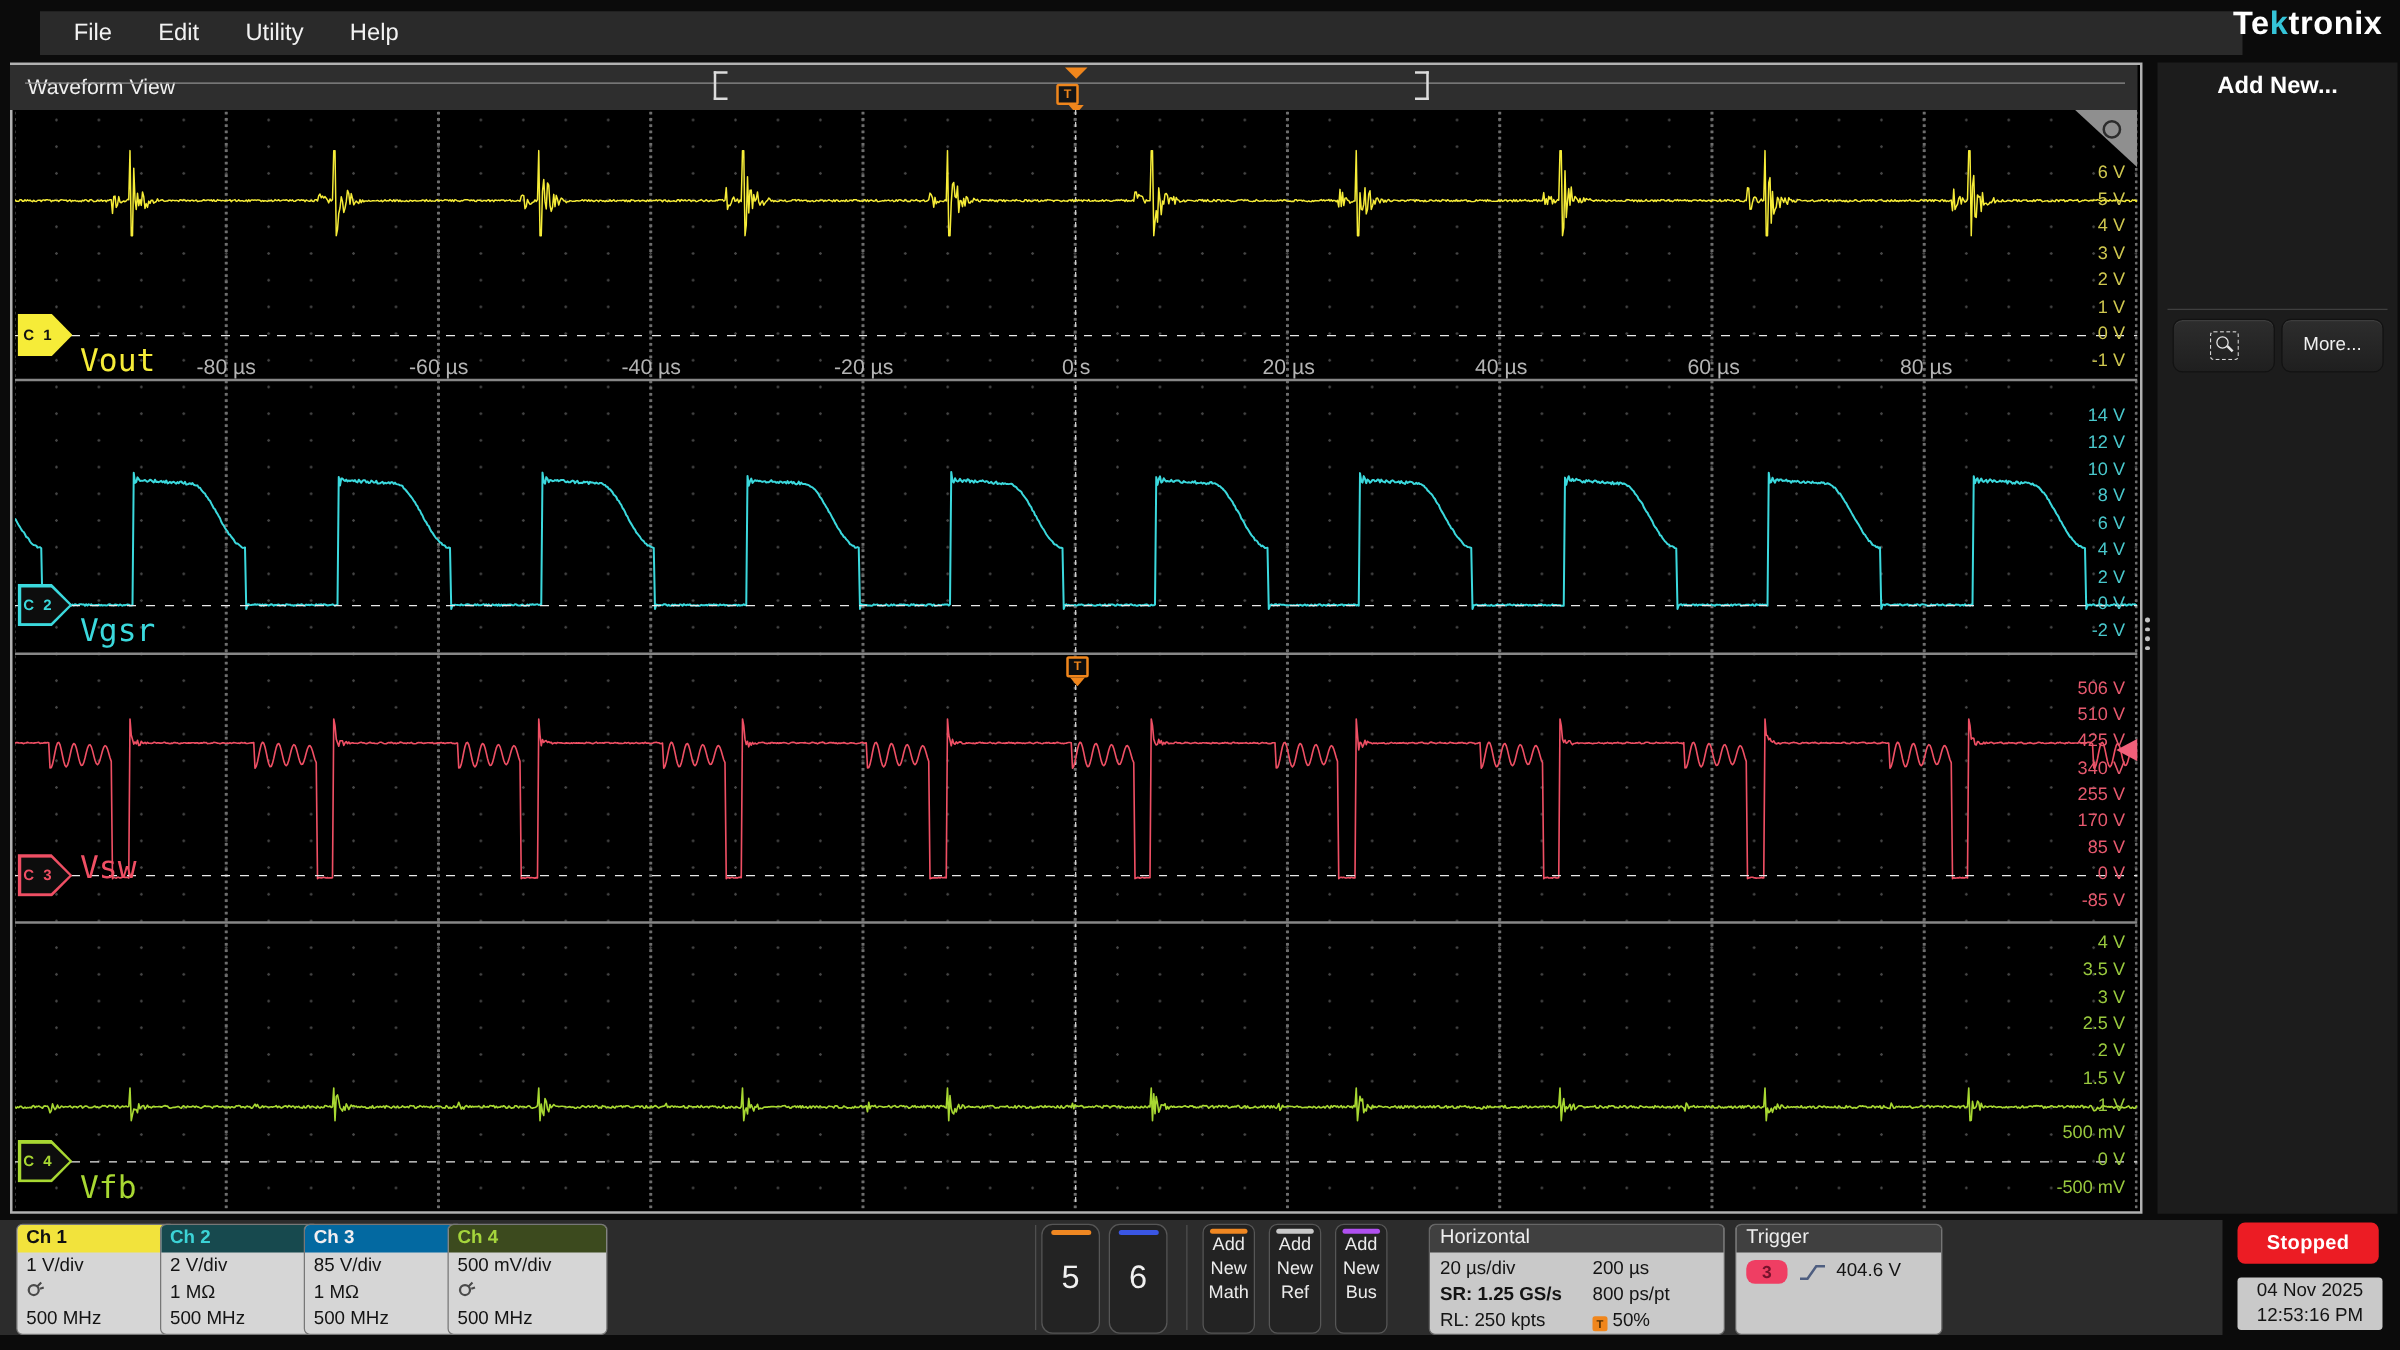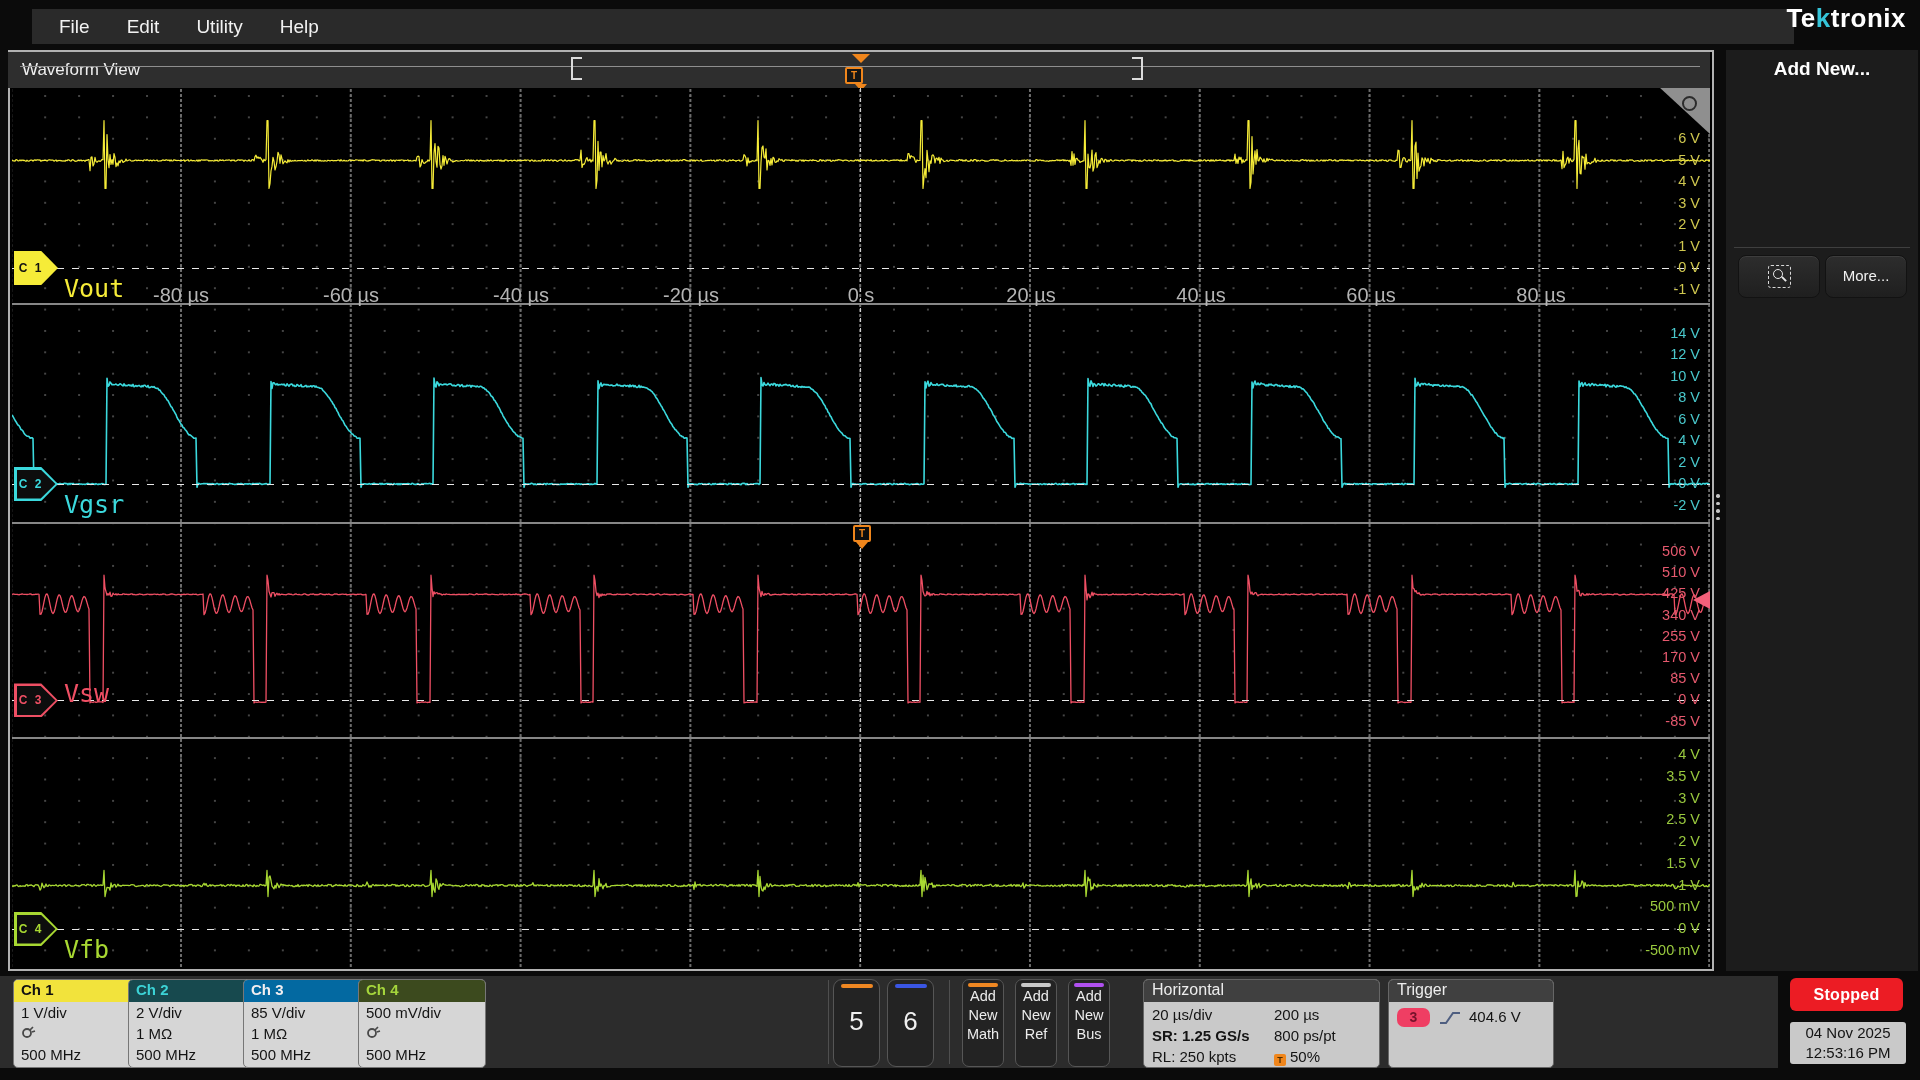--- a/index.html
+++ b/index.html
@@ -34,7 +34,7 @@
   .zline{left:0;width:1698px;height:1px;background:repeating-linear-gradient(90deg,#e8e8e8 0 7px,transparent 7px 15px);}
   #wave-svg{position:absolute;left:0;top:0;}
   .vlabel{right:10px;font-size:14.5px;white-space:nowrap;text-align:center;}
-  .tlabel{font-size:20px;color:#b4b4b4;transform:translateX(-50%);white-space:nowrap;}
+  .tlabel{font-size:17px;color:#b4b4b4;transform:translateX(-50%);white-space:nowrap;}
   .chbadge{left:2px;width:44px;height:34px;}
   .chbadge .outer{position:absolute;inset:0;clip-path:polygon(0 0,62% 0,100% 50%,62% 100%,0 100%);}
   .chbadge .inner{position:absolute;inset:2.5px 2.5px 2.5px 2.5px;clip-path:polygon(0 0,62% 0,100% 50%,62% 100%,0 100%);}

